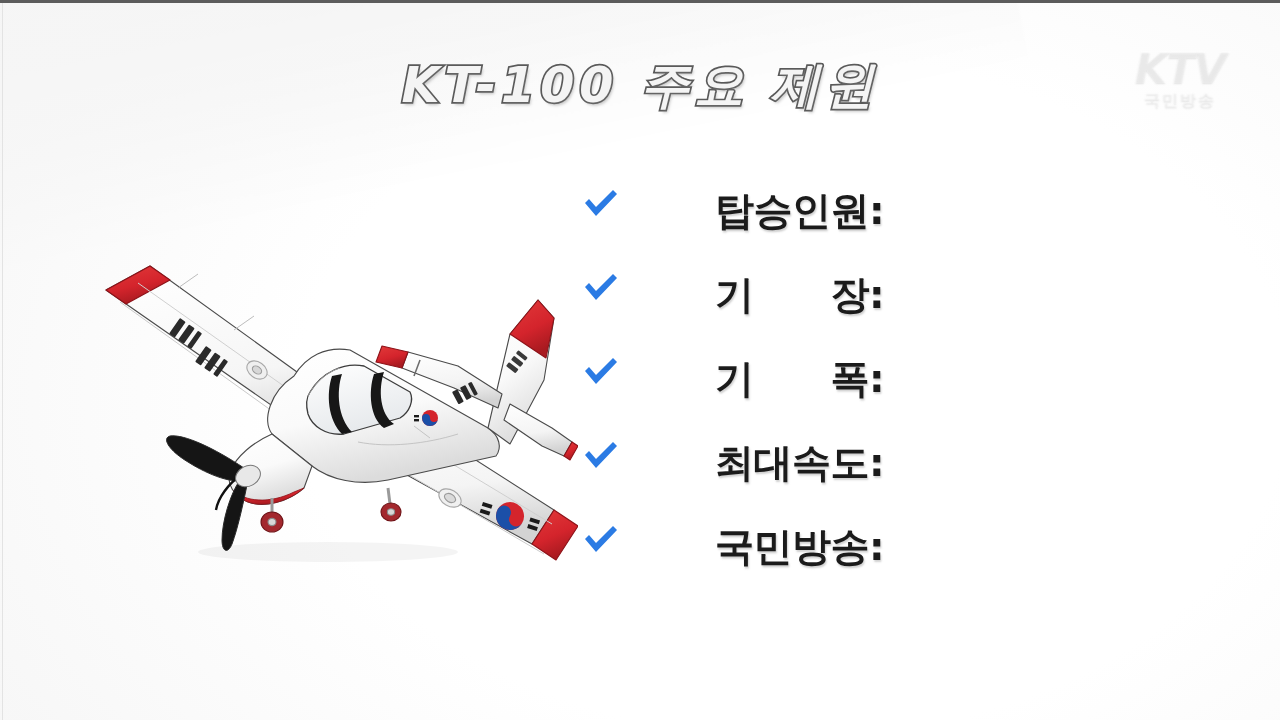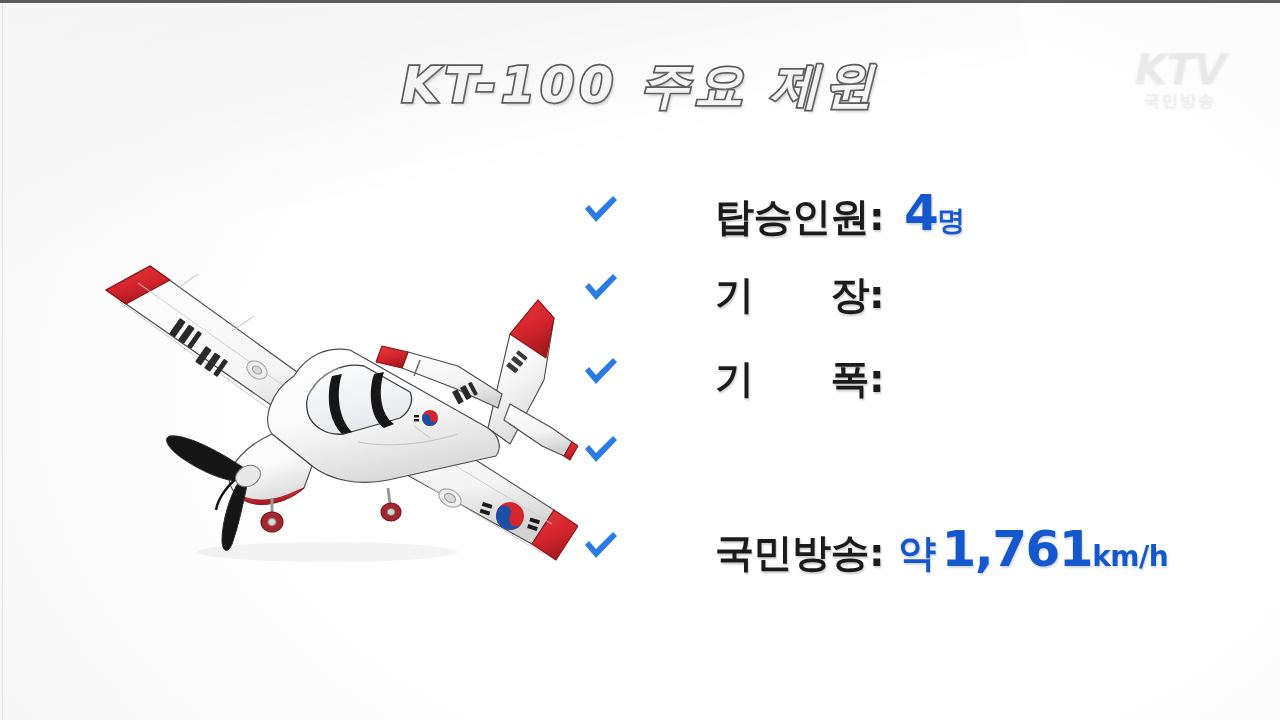--- a/index.html
+++ b/index.html
@@ -334,9 +334,6 @@
           </svg>
       </span>
       <span class="spec-label">탑승인원:</span>
-      <span class="spec-value">
-        <span class="spec-approx"></span><span class="spec-num">4</span><span class="spec-unit">명</span>
-      </span>
     </div>
 
     <div class="spec-row">

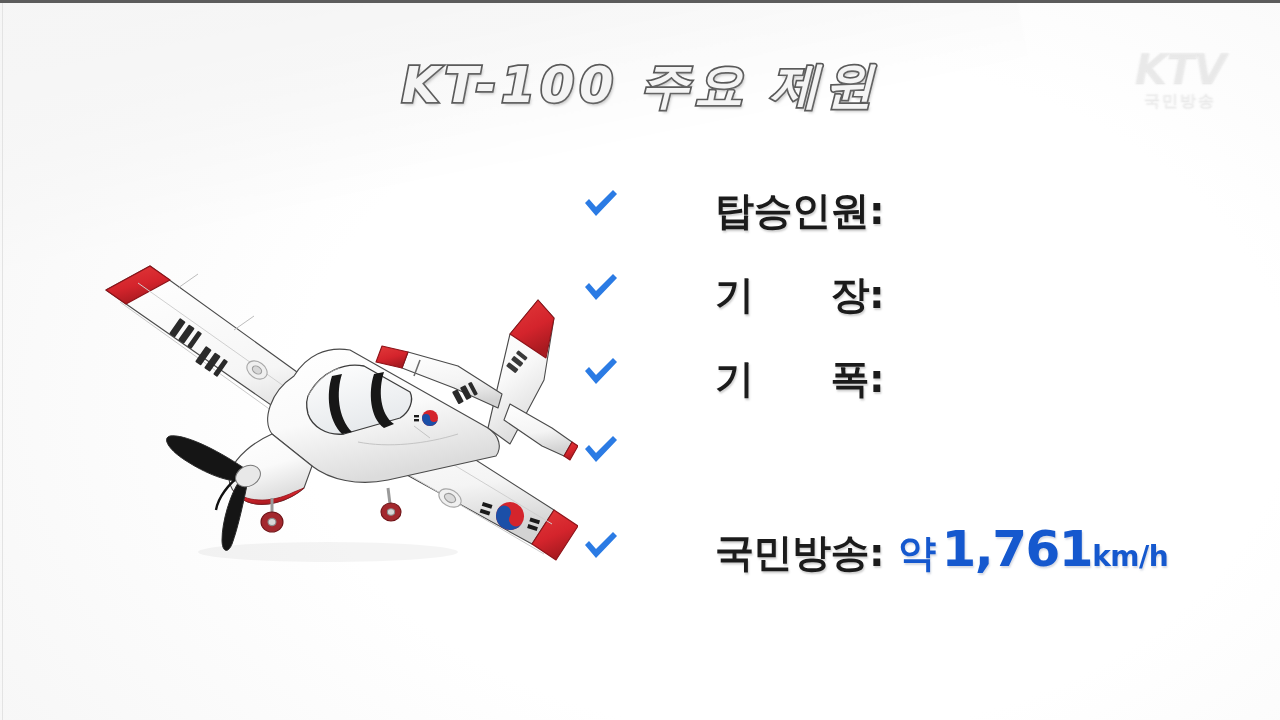--- a/index.html
+++ b/index.html
@@ -360,6 +360,7 @@
             <path d="M3 17 L7 13 L14 21 L31 4 L35 8 L14 30 Z" fill="#2B7BE4"></path>
           </svg>
       </span>
+      <span class="spec-label">최대속도:</span>
     </div>
 
     <div class="spec-row">

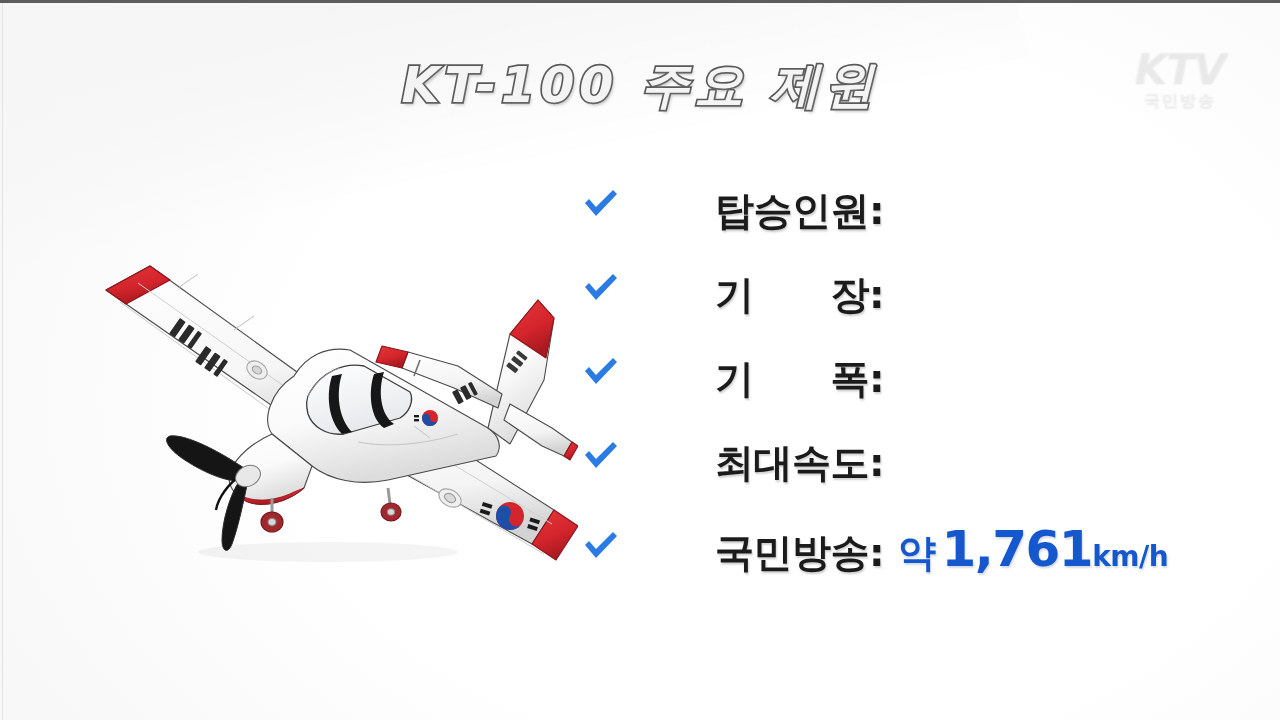--- a/index.html
+++ b/index.html
@@ -370,9 +370,6 @@
           </svg>
       </span>
       <span class="spec-label">국민방송:</span>
-      <span class="spec-value">
-        <span class="spec-approx">약</span><span class="spec-num">1,761</span><span class="spec-unit">km/h</span>
-      </span>
     </div>
 
   </div>

